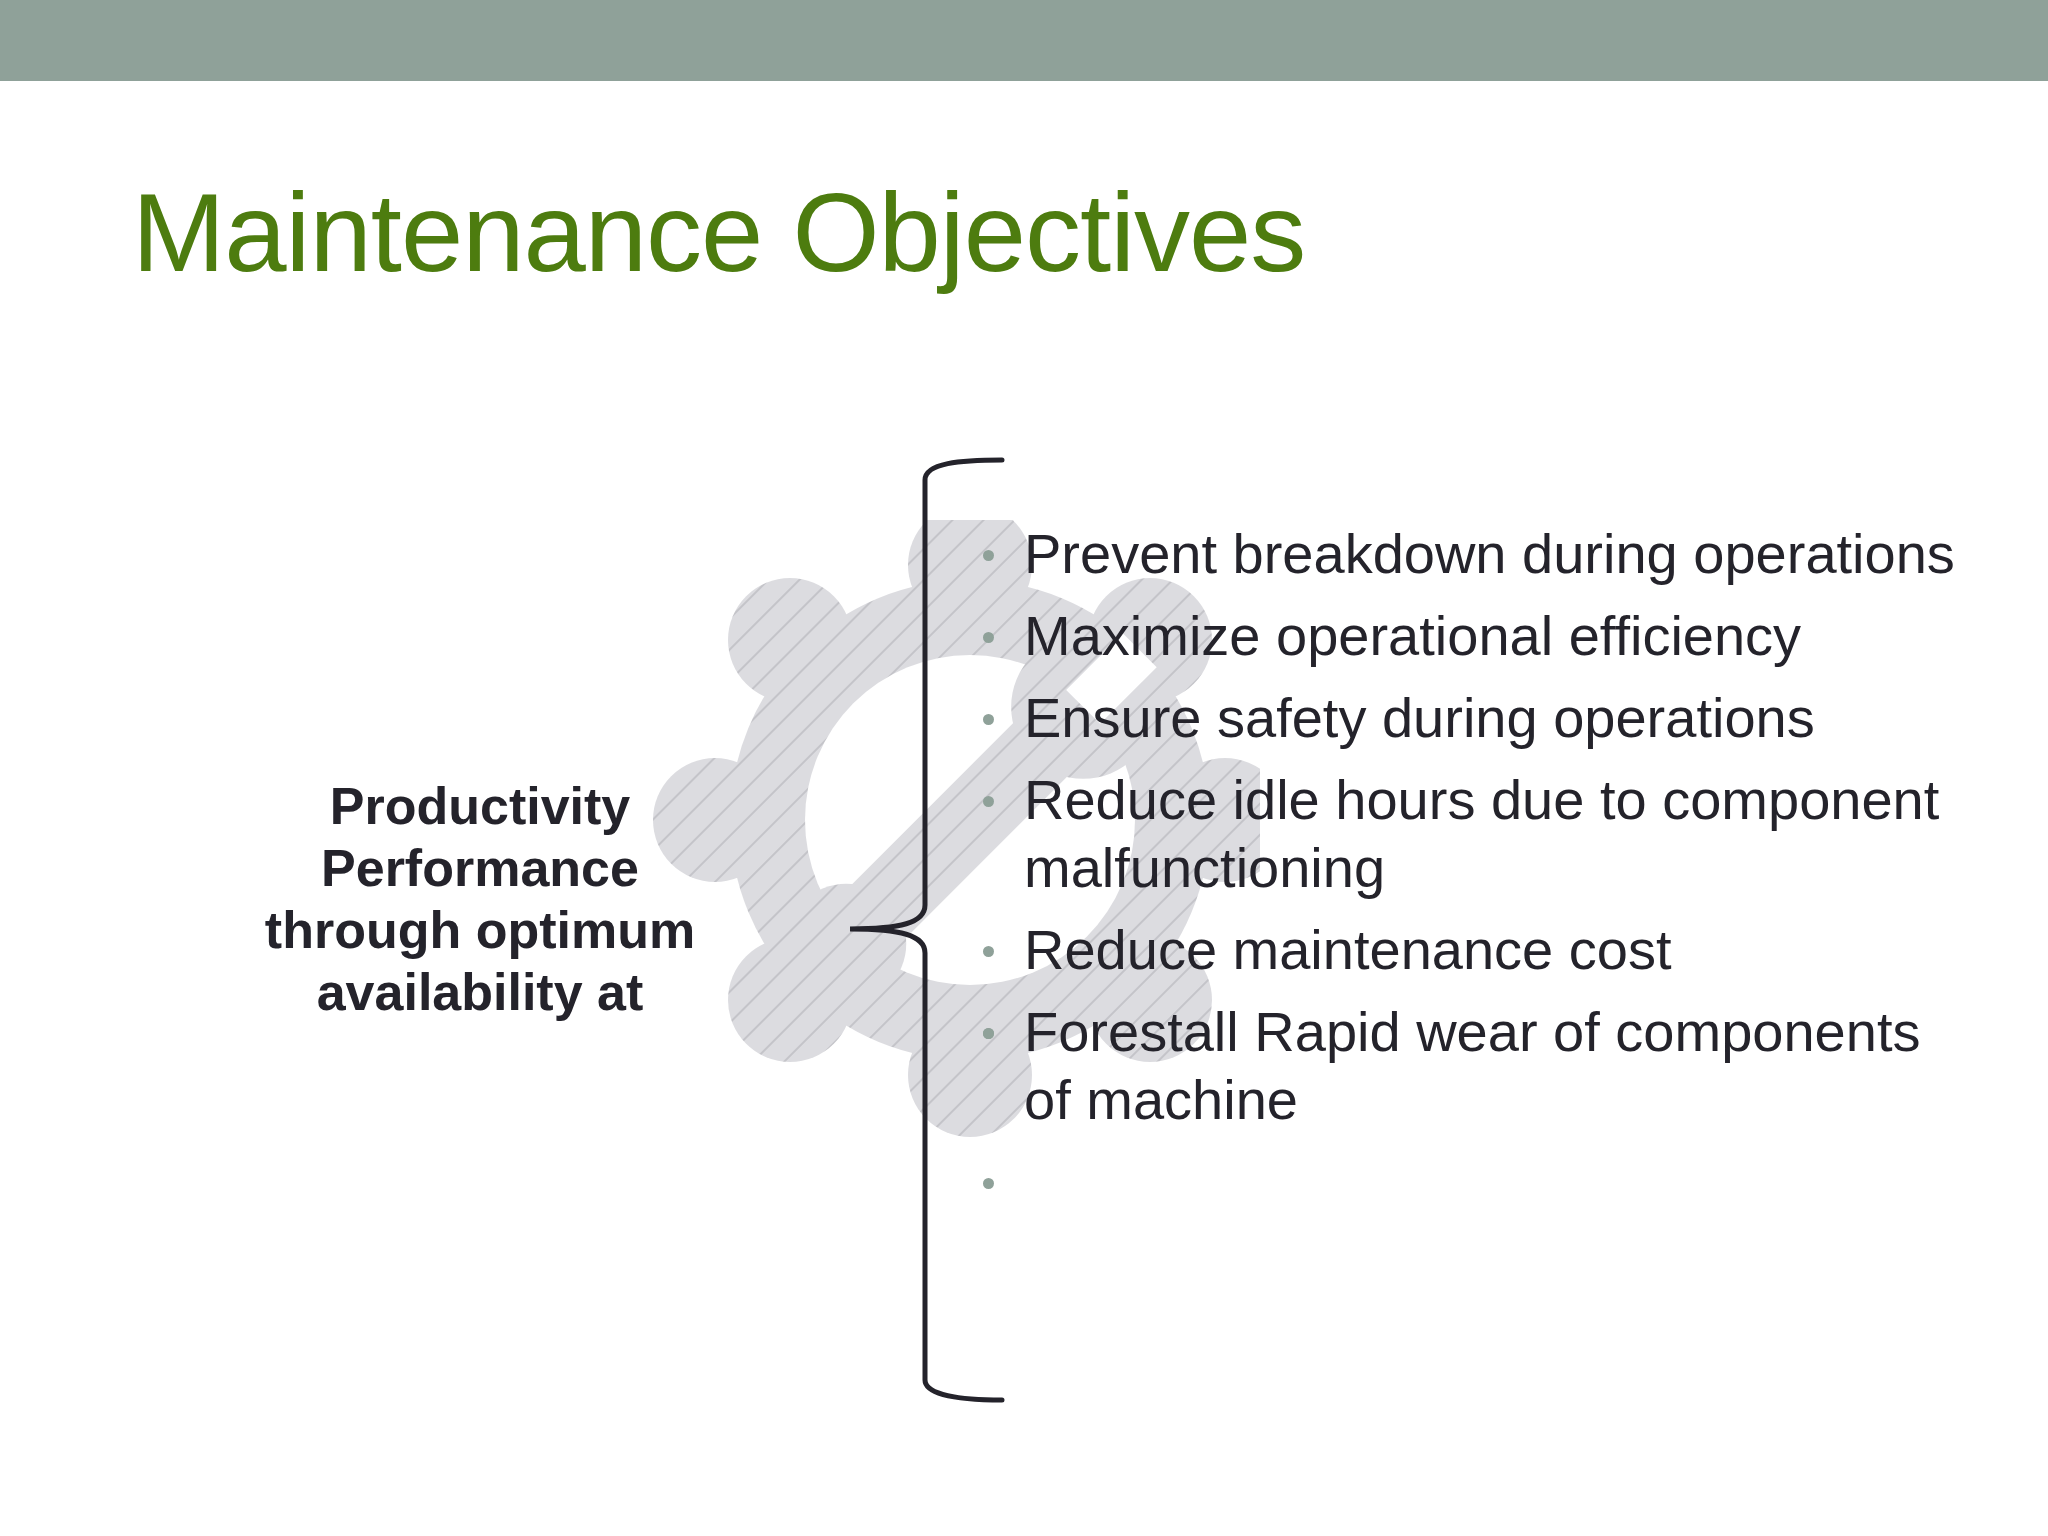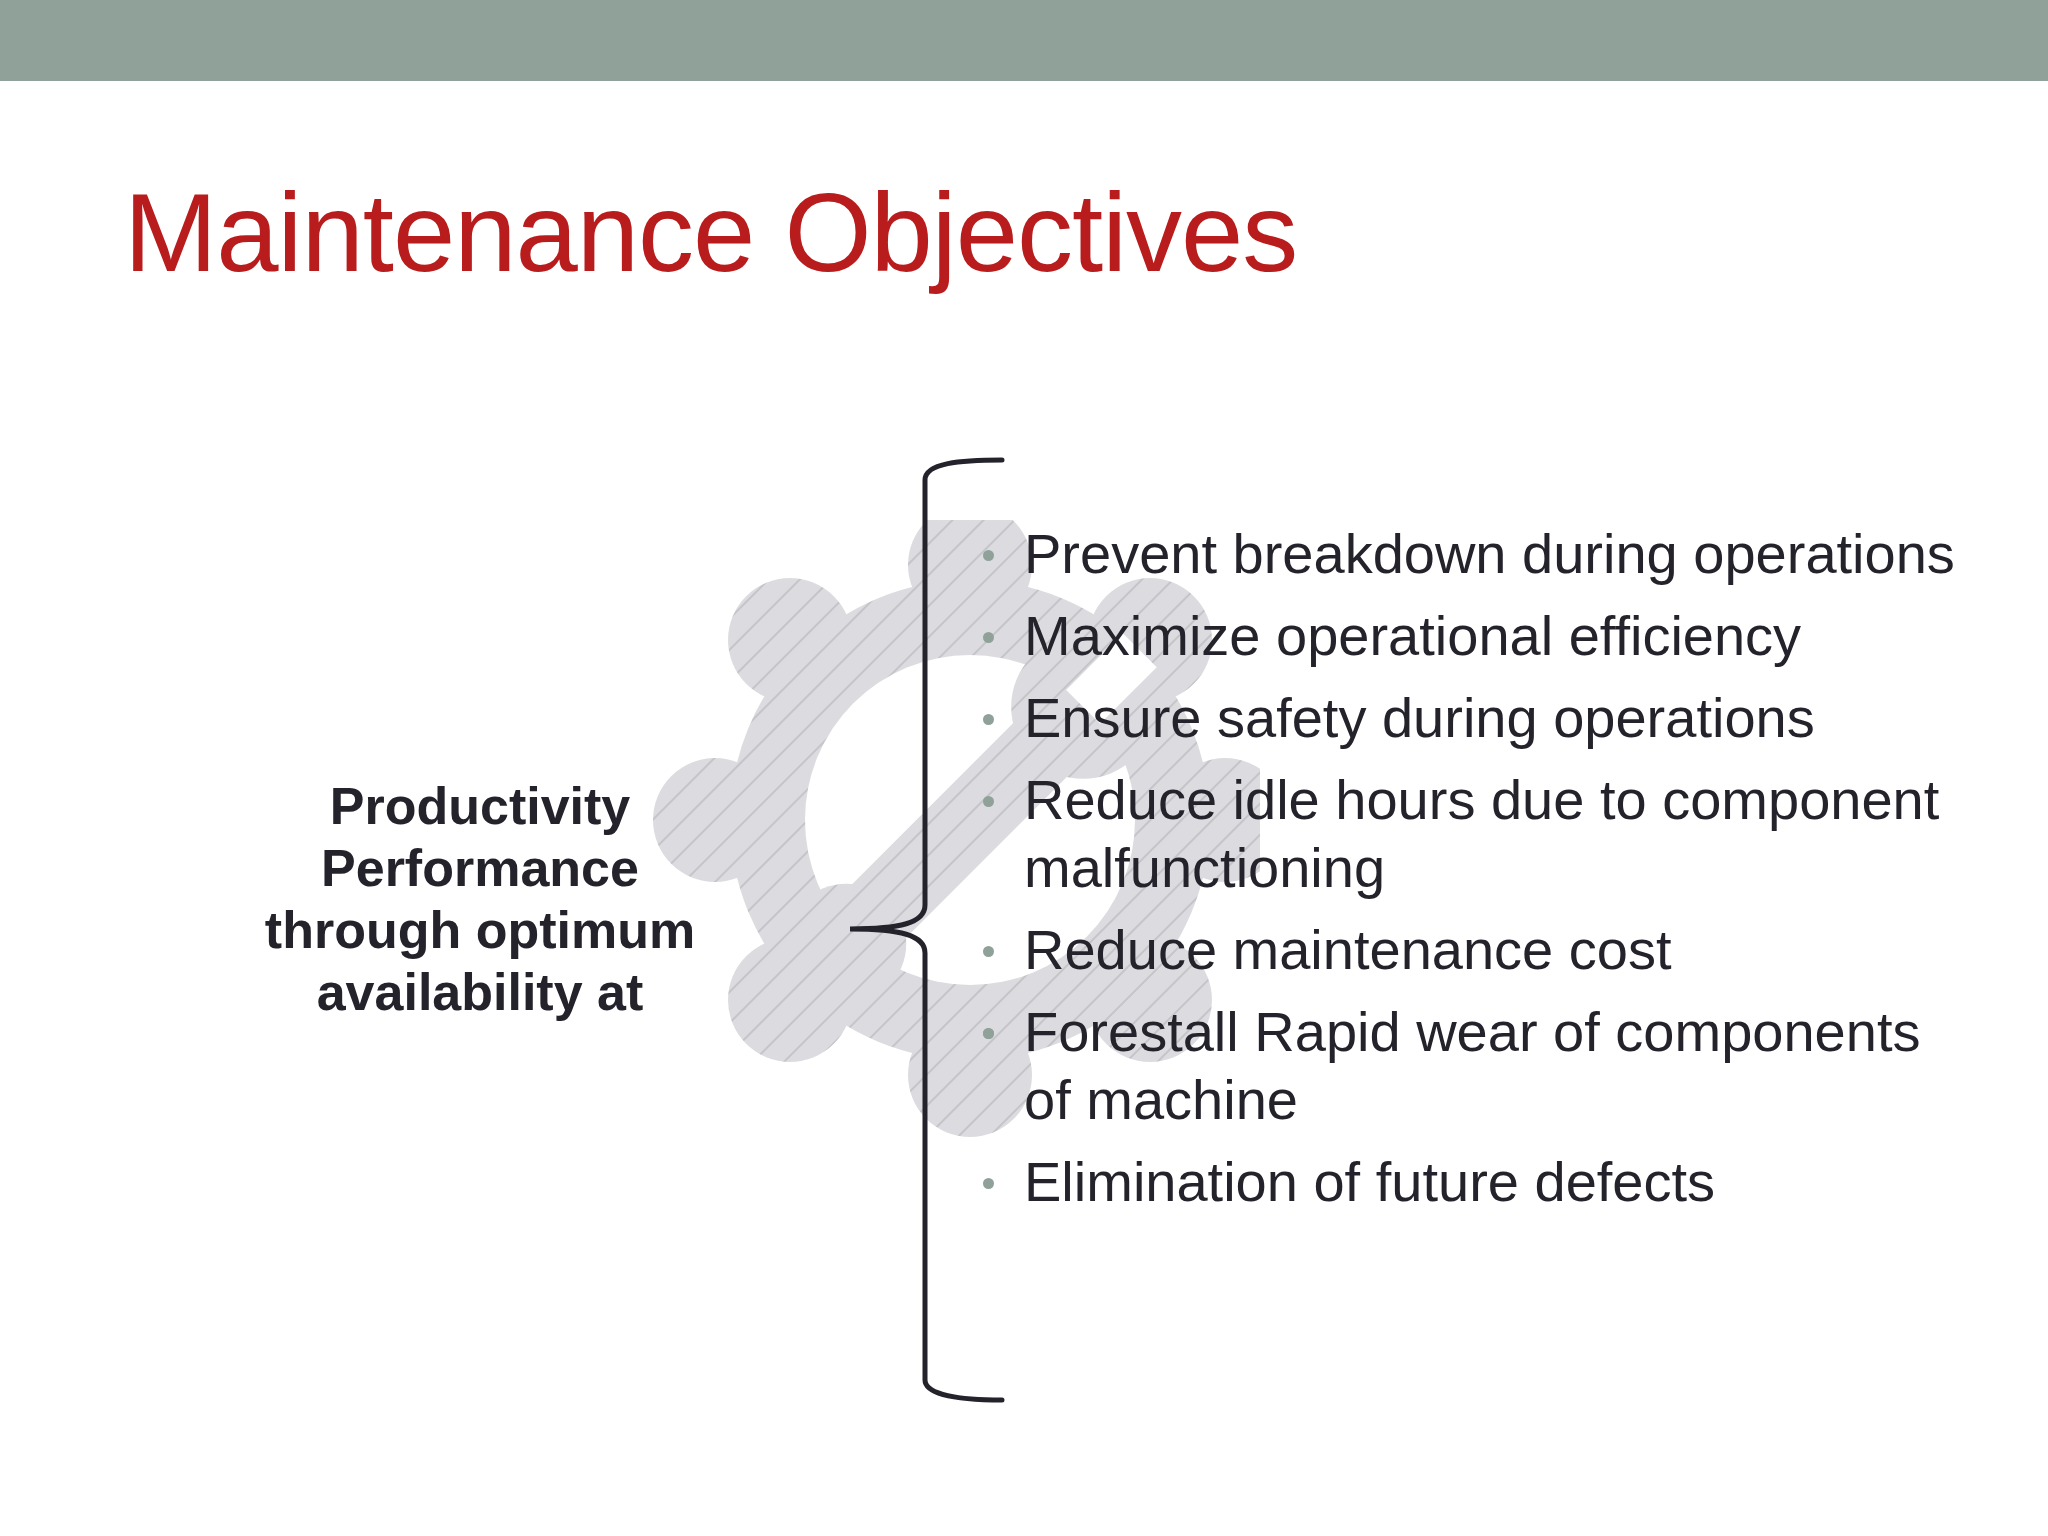--- a/index.html
+++ b/index.html
@@ -13,8 +13,8 @@
     background: #8fa199;
   }
   .title {
-    position: absolute; left: 124px; top: 168px;
-    font-size: 112px; line-height: 130px; color: #b91c1c;
+    position: absolute; left: 132px; top: 168px;
+    font-size: 112px; line-height: 130px; color: #4d7c0f;
     letter-spacing: -1px; white-space: nowrap;
   }
   .watermark {

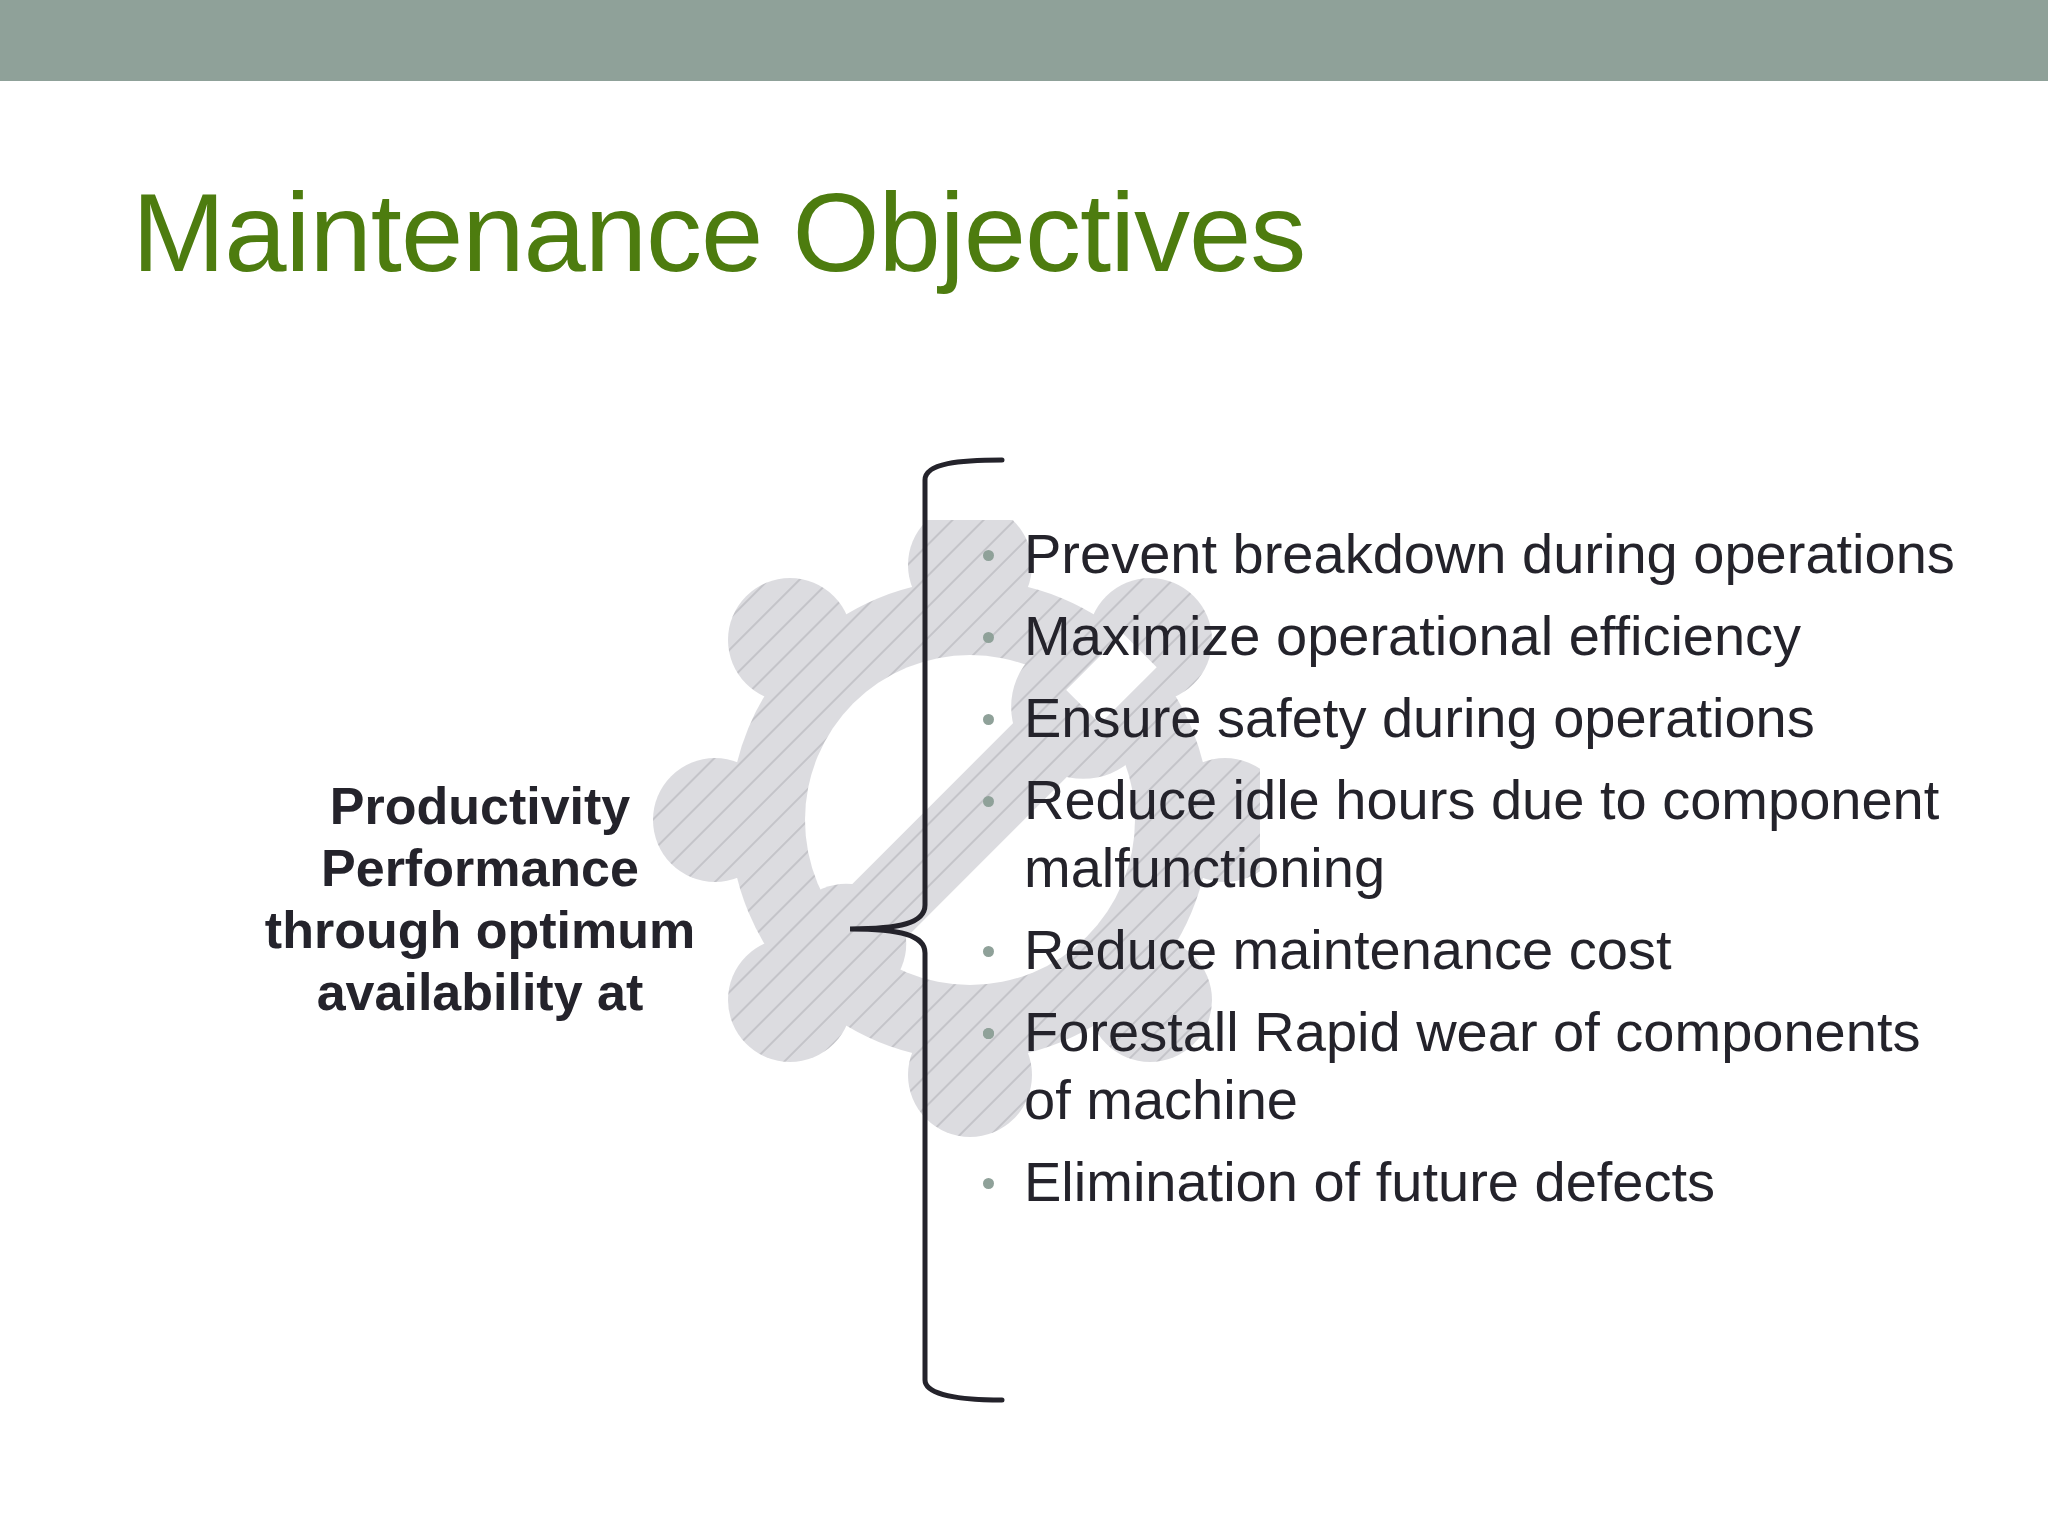--- a/index.html
+++ b/index.html
@@ -123,7 +123,6 @@
   </li>
   <li class="bullet-item">
     <span class="bullet-dot"></span>
-    <span>Elimination of future defects</span>
   </li>
 </ul>
 

